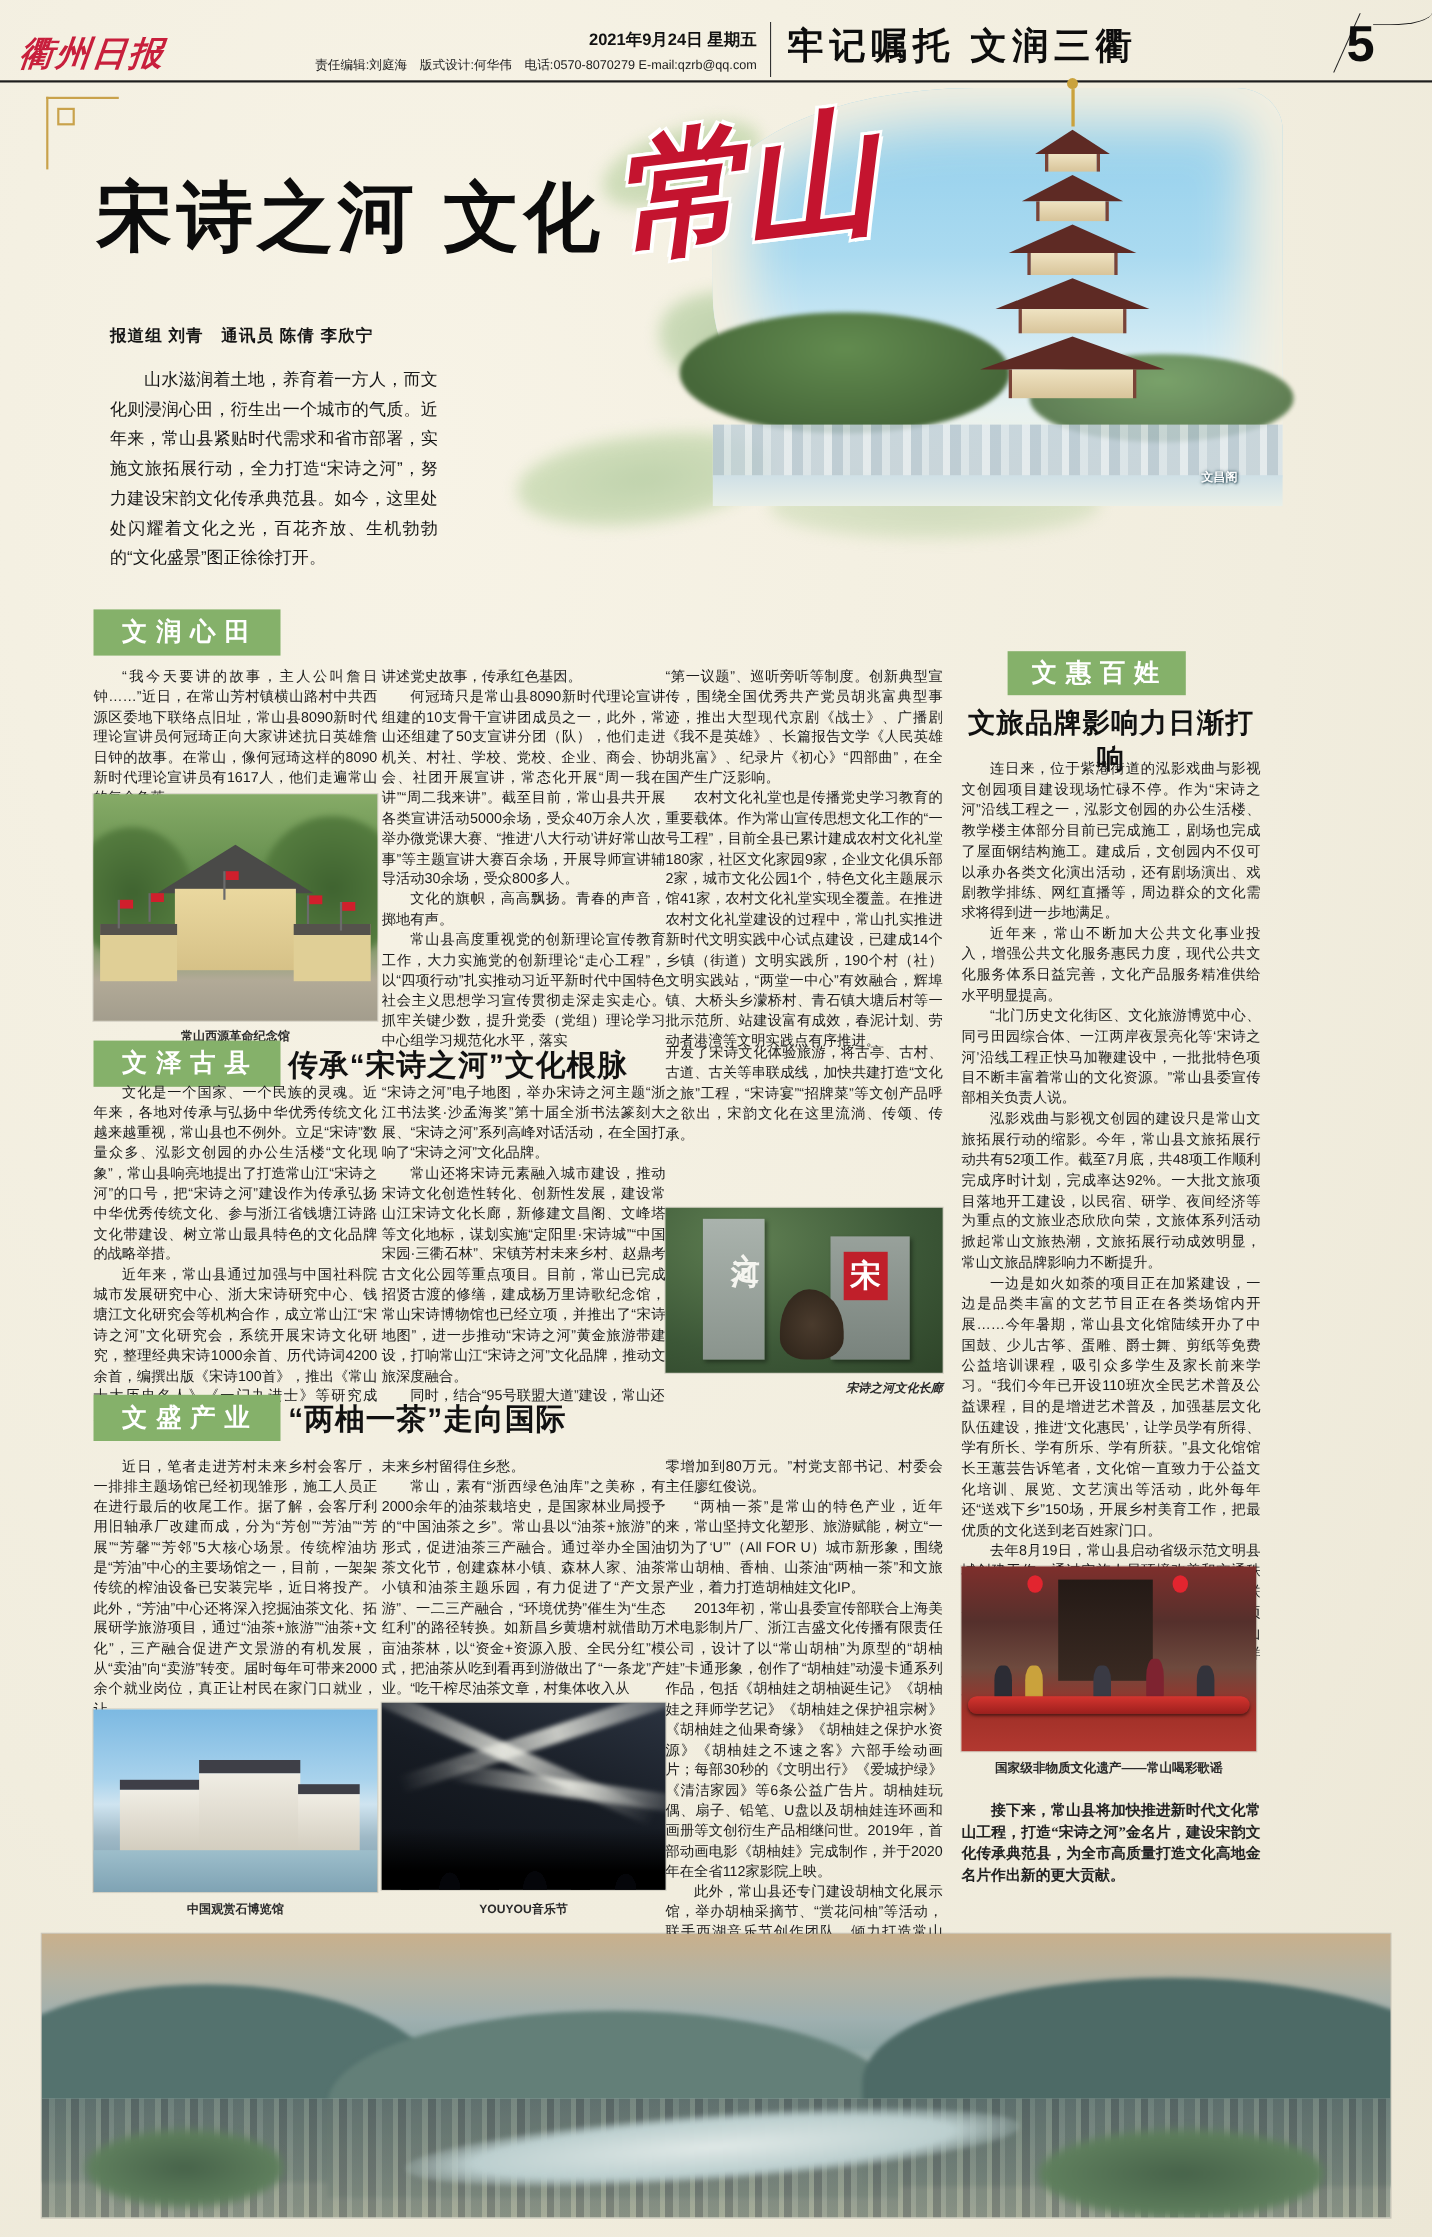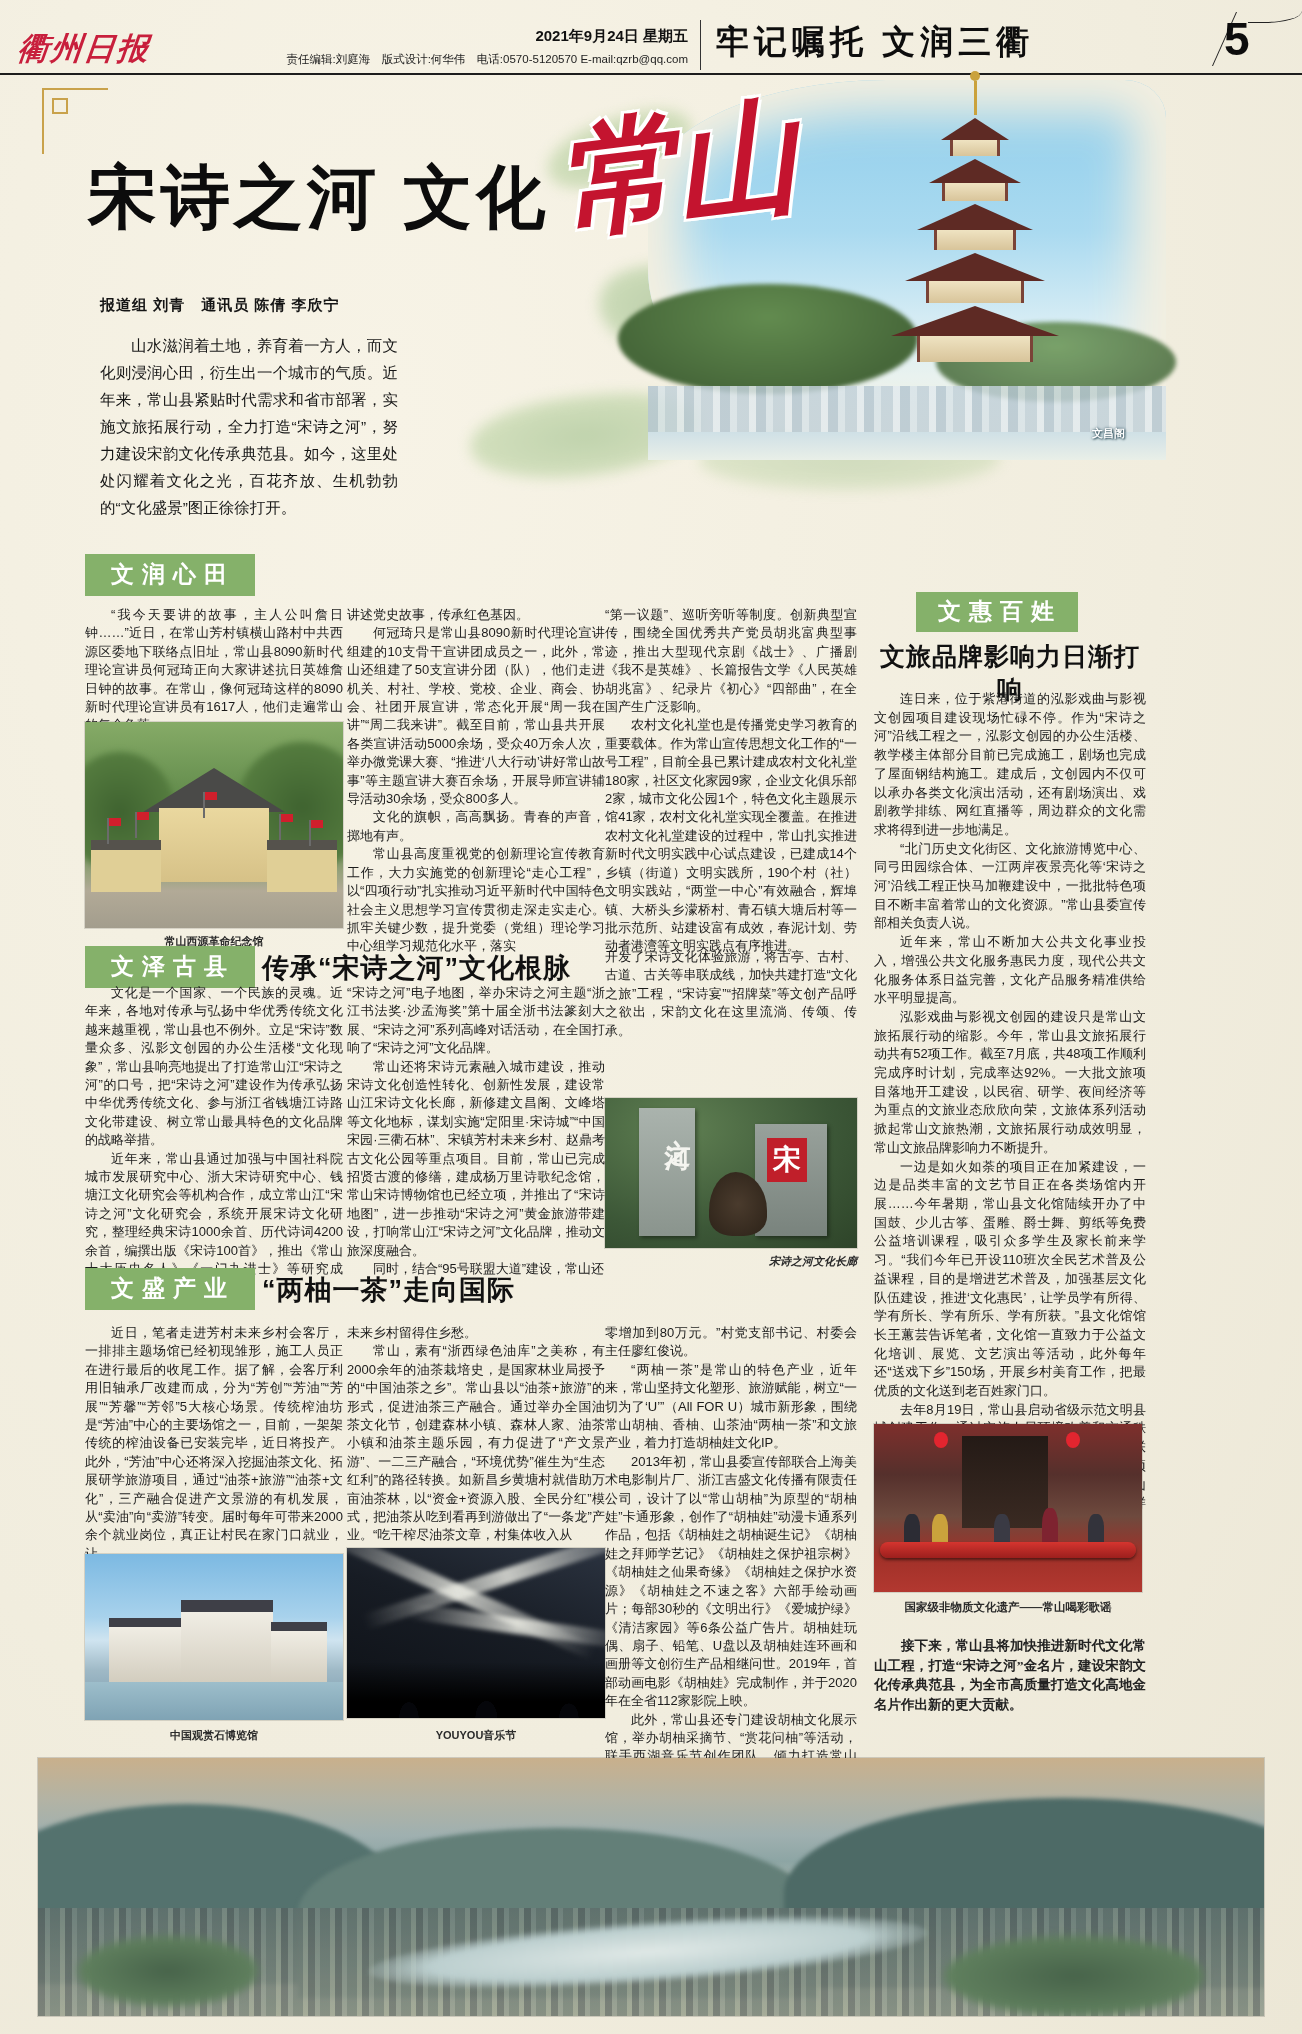--- a/index.html
+++ b/index.html
@@ -122,7 +122,7 @@
 
   <div class="logo">衢州日报</div>
   <div class="date">2021年9月24日 星期五</div>
-  <div class="editor">责任编辑:刘庭海　版式设计:何华伟　电话:0570-5120570 E-mail:qzrb@qq.com</div>
+  <div class="editor">责任编辑:刘庭海　版式设计:何华伟　电话:0570-8070279 E-mail:qzrb@qq.com</div>
   <div class="mast-divider"></div>
   <div class="banner">牢记嘱托 文润三衢</div>
   <div class="slash"></div>

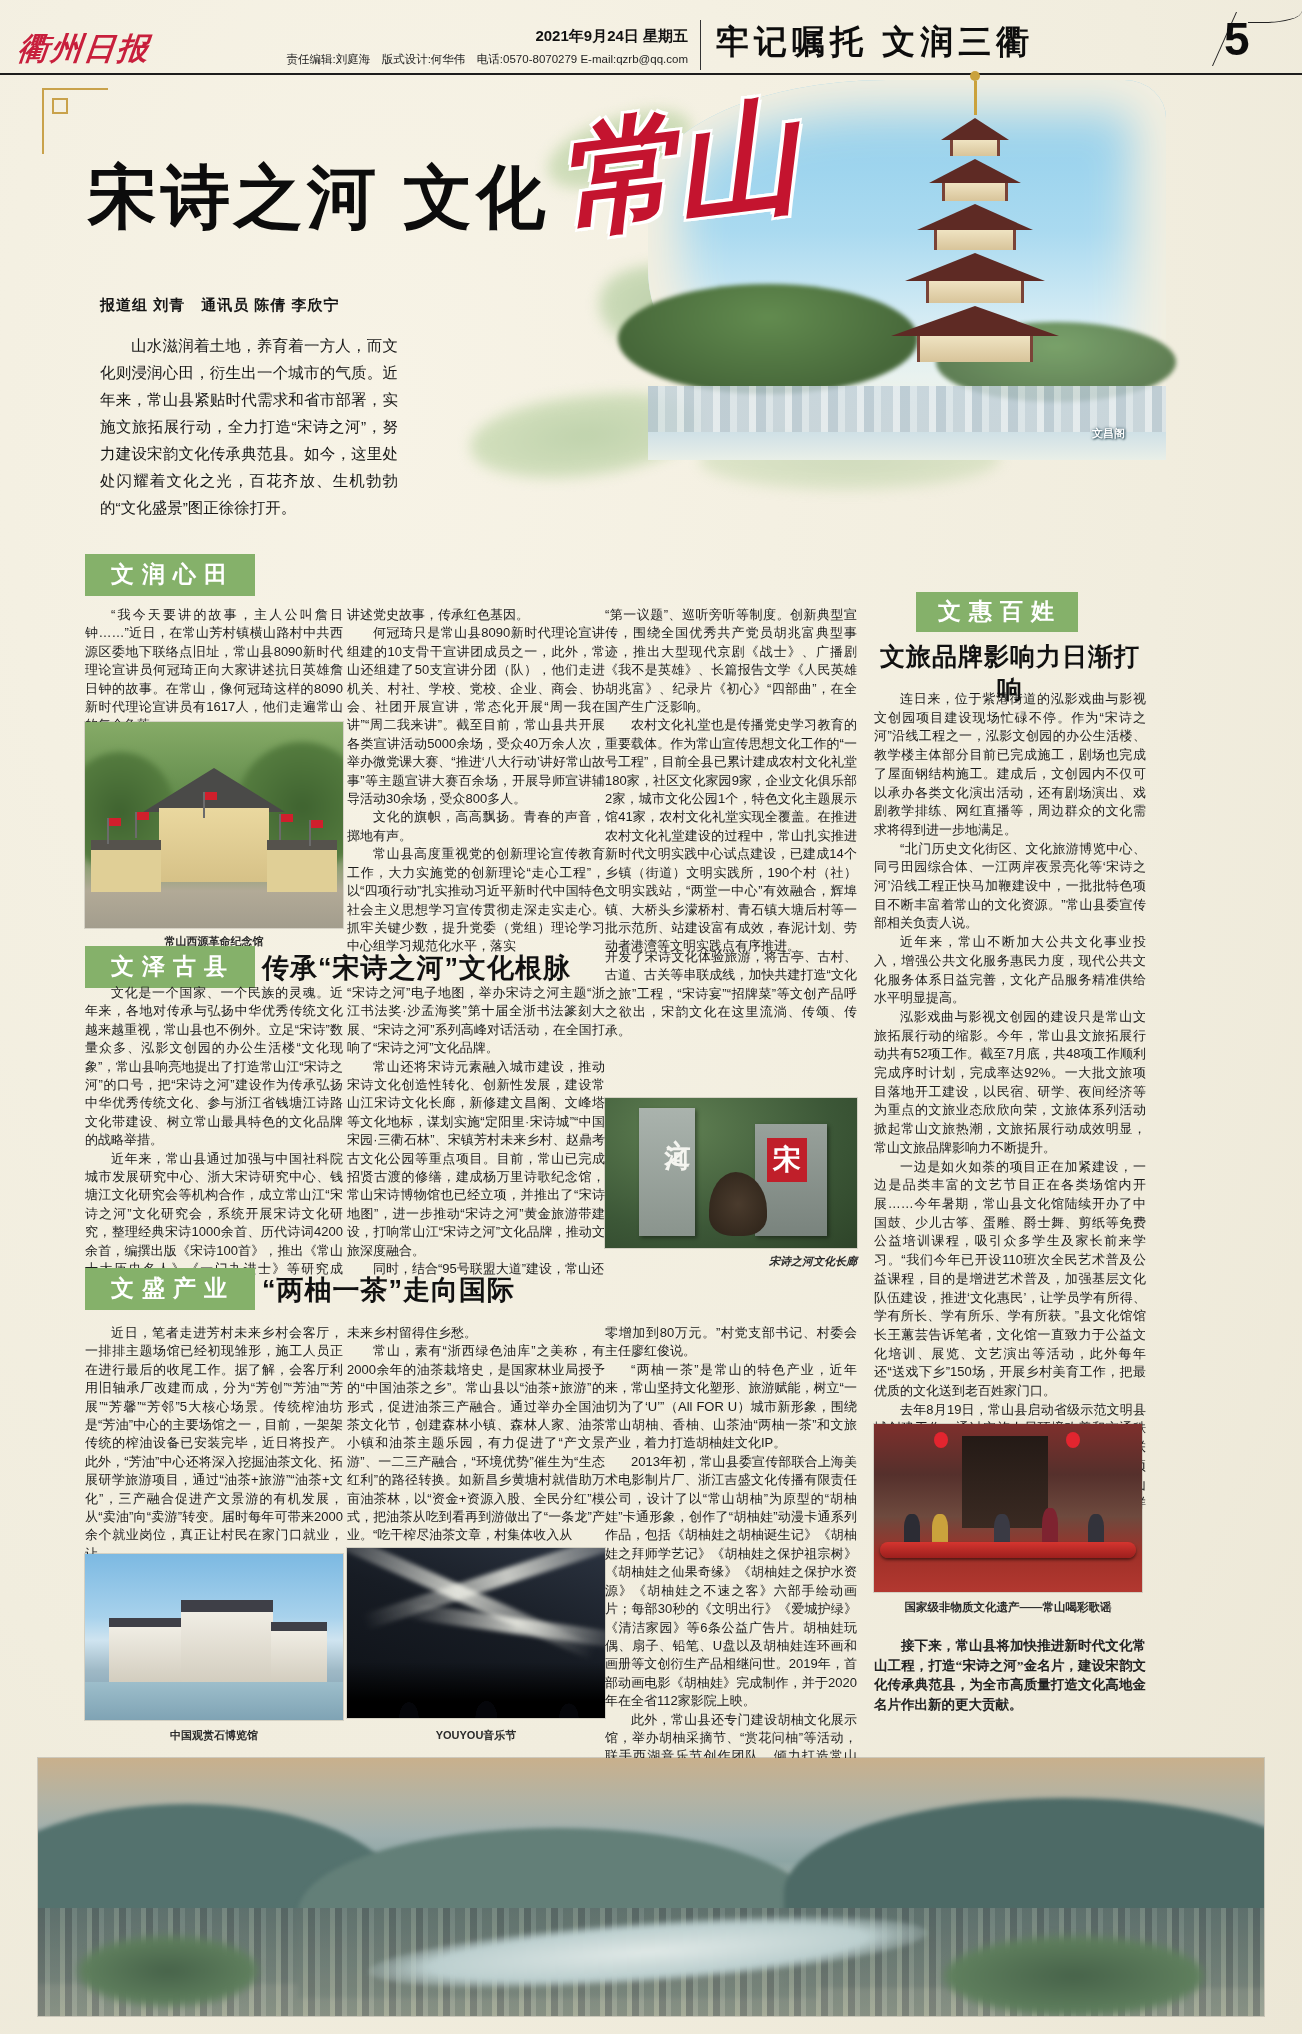--- a/index.html
+++ b/index.html
@@ -261,8 +261,8 @@
   <div class="sec-title" style="left:872px;top:640px;width:276px;text-align:center;font-size:25px;">文旅品牌影响力日渐打响</div>
   <div class="col col4" style="left:874px;top:690px;width:272px;">
     <p>连日来，位于紫港街道的泓影戏曲与影视文创园项目建设现场忙碌不停。作为“宋诗之河”沿线工程之一，泓影文创园的办公生活楼、教学楼主体部分目前已完成施工，剧场也完成了屋面钢结构施工。建成后，文创园内不仅可以承办各类文化演出活动，还有剧场演出、戏剧教学排练、网红直播等，周边群众的文化需求将得到进一步地满足。</p>
+    <p>近年来，常山不断加大公共文化事业投入，增强公共文化服务惠民力度，现代公共文化服务体系日益完善，文化产品服务精准供给水平明显提高。</p>
     <p>“北门历史文化街区、文化旅游博览中心、同弓田园综合体、一江两岸夜景亮化等‘宋诗之河’沿线工程正快马加鞭建设中，一批批特色项目不断丰富着常山的文化资源。”常山县委宣传部相关负责人说。</p>
-    <p>近年来，常山不断加大公共文化事业投入，增强公共文化服务惠民力度，现代公共文化服务体系日益完善，文化产品服务精准供给水平明显提高。</p>
     <p>泓影戏曲与影视文创园的建设只是常山文旅拓展行动的缩影。今年，常山县文旅拓展行动共有52项工作。截至7月底，共48项工作顺利完成序时计划，完成率达92%。一大批文旅项目落地开工建设，以民宿、研学、夜间经济等为重点的文旅业态欣欣向荣，文旅体系列活动掀起常山文旅热潮，文旅拓展行动成效明显，常山文旅品牌影响力不断提升。</p>
     <p>一边是如火如荼的项目正在加紧建设，一边是品类丰富的文艺节目正在各类场馆内开展……今年暑期，常山县文化馆陆续开办了中国鼓、少儿古筝、蛋雕、爵士舞、剪纸等免费公益培训课程，吸引众多学生及家长前来学习。“我们今年已开设110班次全民艺术普及公益课程，目的是增进艺术普及，加强基层文化队伍建设，推进‘文化惠民’，让学员学有所得、学有所长、学有所乐、学有所获。”县文化馆馆长王蕙芸告诉笔者，文化馆一直致力于公益文化培训、展览、文艺演出等活动，此外每年还“送戏下乡”150场，开展乡村美育工作，把最优质的文化送到老百姓家门口。</p>
     <p>去年8月19日，常山县启动省级示范文明县城创建工作，通过实施人居环境改善和交通秩序提升等专项行动、建立“周二有礼日”“周四联创日”等机制。目前共启动13个老旧小区改造项目，新增城区停车泊位1.2万余个。此外，常山在“中国好人”“浙江好人”“衢州有礼之星”等榜样典型选树上一直走在全市前列，“最有礼的城，做最美的人”已成为常山人的自觉实践。</p>

